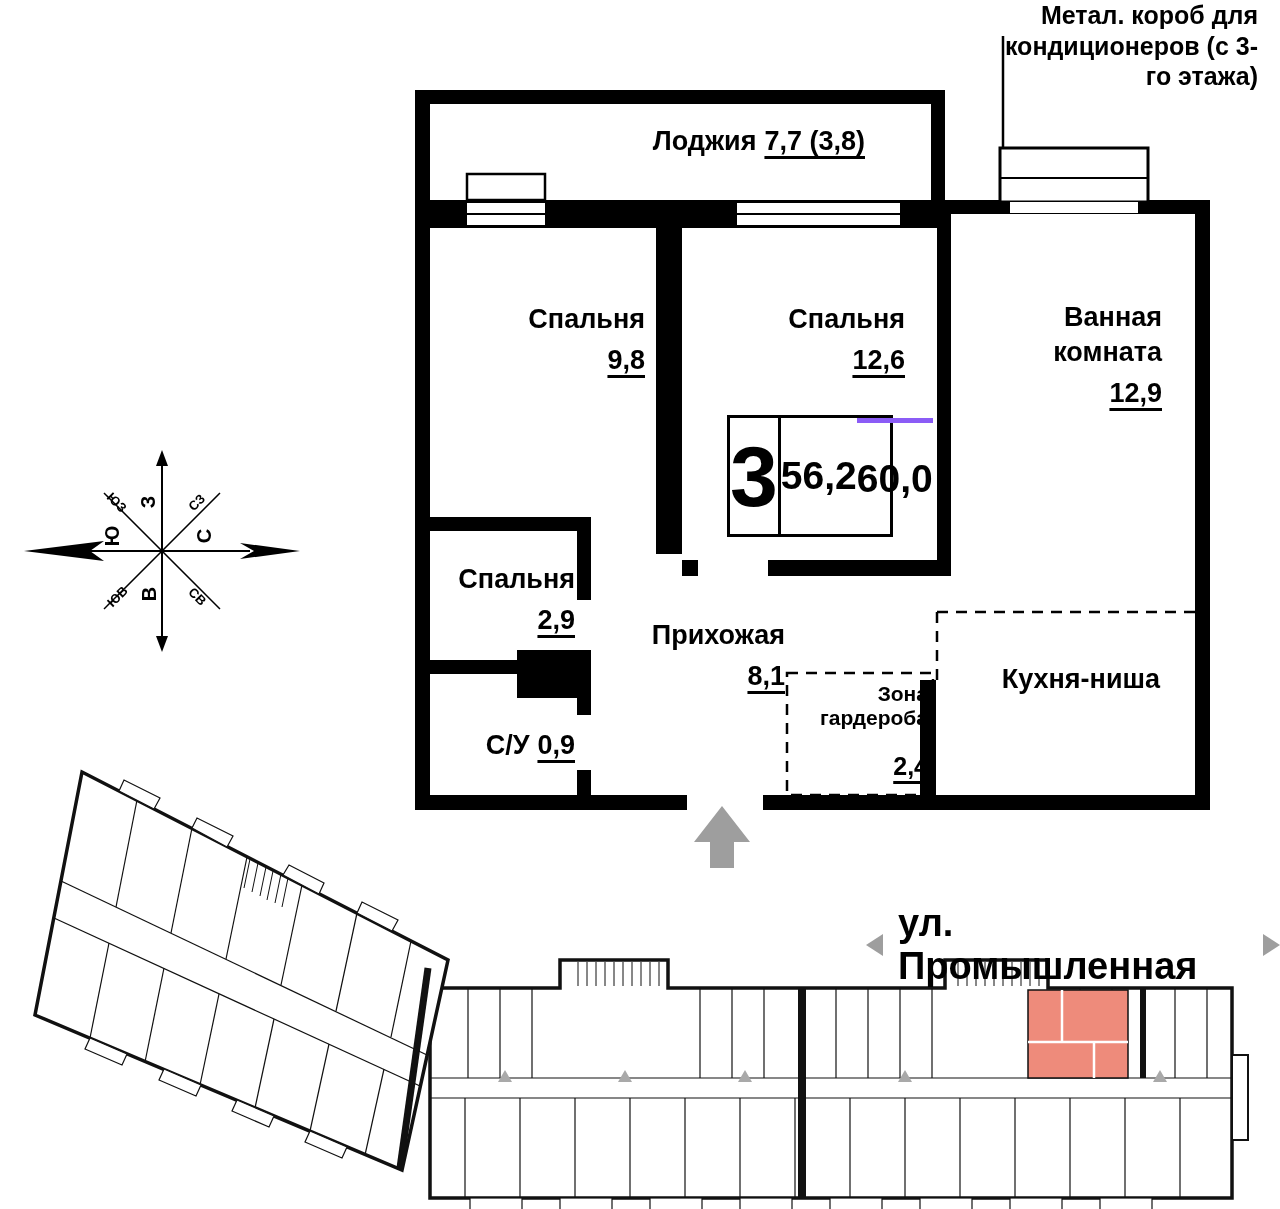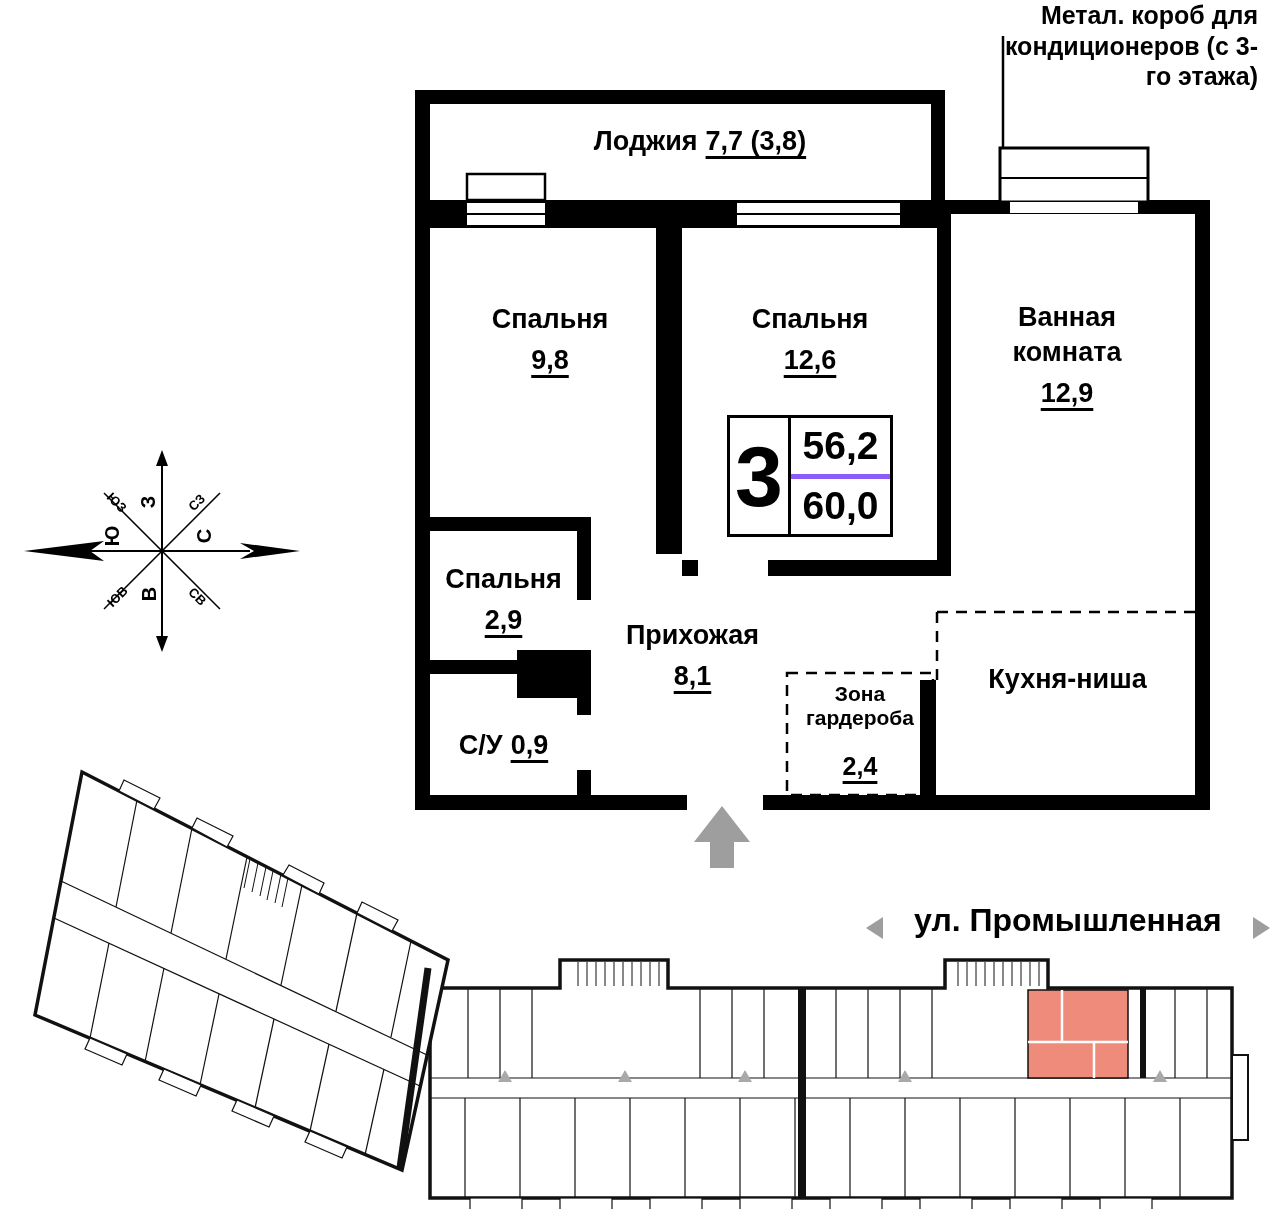--- a/index.html
+++ b/index.html
@@ -6,7 +6,7 @@
   .canvas{position:relative;width:1280px;height:1209px;background:#fff;overflow:hidden;
           font-family:"Liberation Sans","DejaVu Sans",sans-serif;color:#000;font-weight:700}
   svg.geom{position:absolute;left:0;top:0}
-  .room-label{position:absolute;text-align:center;font-size:27px;line-height:1.3}
+  .room-label{position:absolute;text-align:right;font-size:27px;line-height:1.3}
   .room-label .rarea{text-decoration:underline;text-decoration-thickness:2.5px;text-underline-offset:6px}
   .stack span{display:block}
   .stack .rarea{margin-top:6px}

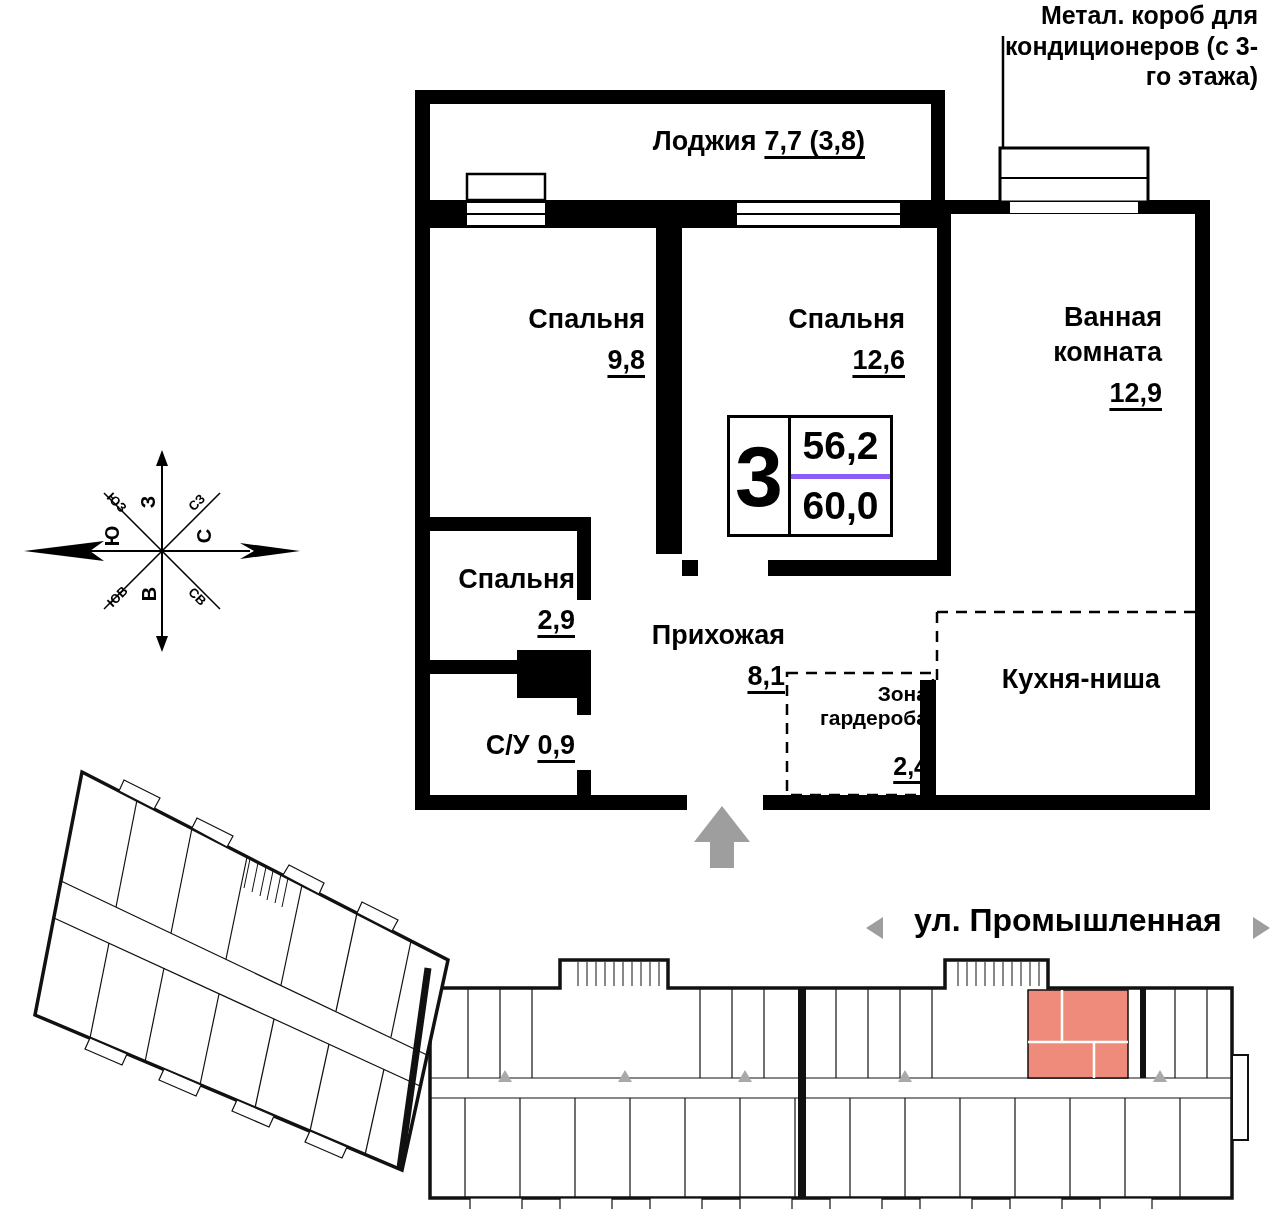--- a/index.html
+++ b/index.html
@@ -17,7 +17,7 @@
   .badge{position:absolute;left:727px;top:415px;width:166px;height:122px;border:3px solid #000;
          background:#fff;display:flex;box-sizing:border-box}
   .bnum{width:58px;display:flex;align-items:center;justify-content:center;font-size:86px}
-  .bcol{flex:1;display:flex;flex-direction:column;border-left:3px solid #000}
+  .bcol{flex:1;display:flex;flex-direction:row;border-left:3px solid #000}
   .bcell{flex:1;display:flex;align-items:center;justify-content:center;font-size:39px}
   .bcell + .bcell{border-top:5px solid #8b5cf6}
   .ac-note{position:absolute;left:1000px;top:0;width:258px;font-size:25px;line-height:1.22;text-align:right}

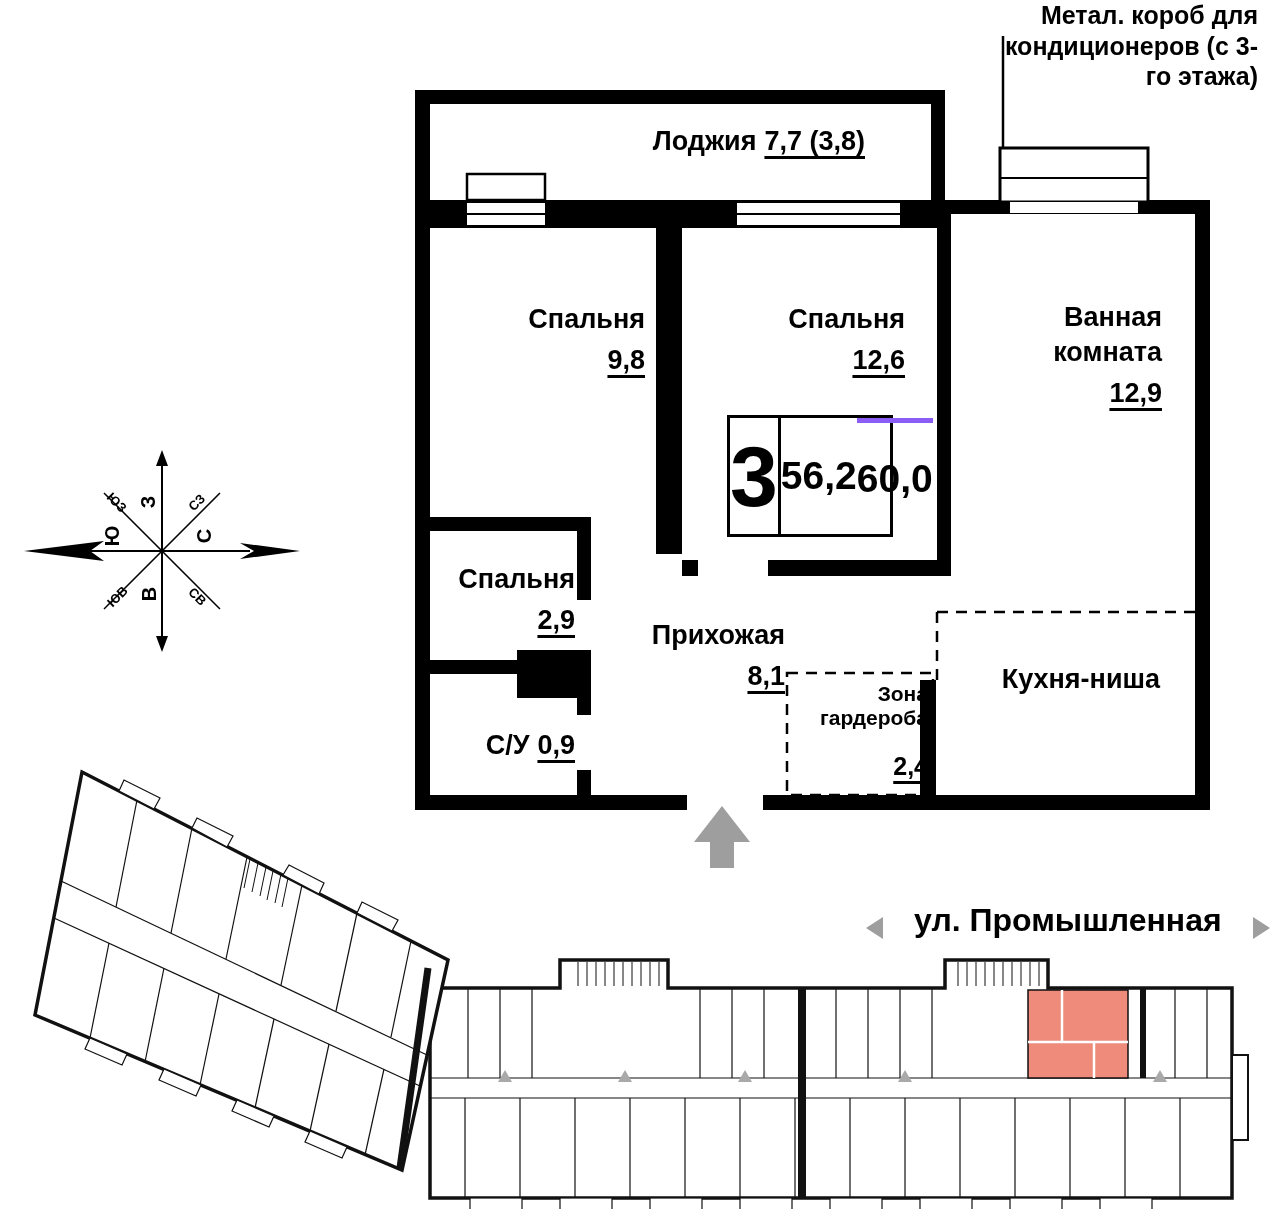--- a/index.html
+++ b/index.html
@@ -21,7 +21,7 @@
   .bcell{flex:1;display:flex;align-items:center;justify-content:center;font-size:39px}
   .bcell + .bcell{border-top:5px solid #8b5cf6}
   .ac-note{position:absolute;left:1000px;top:0;width:258px;font-size:25px;line-height:1.22;text-align:right}
-  .street{position:absolute;left:866px;top:902px;display:flex;align-items:flex-end;gap:31px;font-size:32px}
+  .street{position:absolute;left:866px;top:902px;display:flex;align-items:center;gap:15px;font-size:38px}
   .tri{width:0;height:0;border-top:11px solid transparent;border-bottom:11px solid transparent;display:inline-block}
   .tri-left{border-right:17px solid #9e9e9e}
   .tri-right{border-left:17px solid #9e9e9e}

